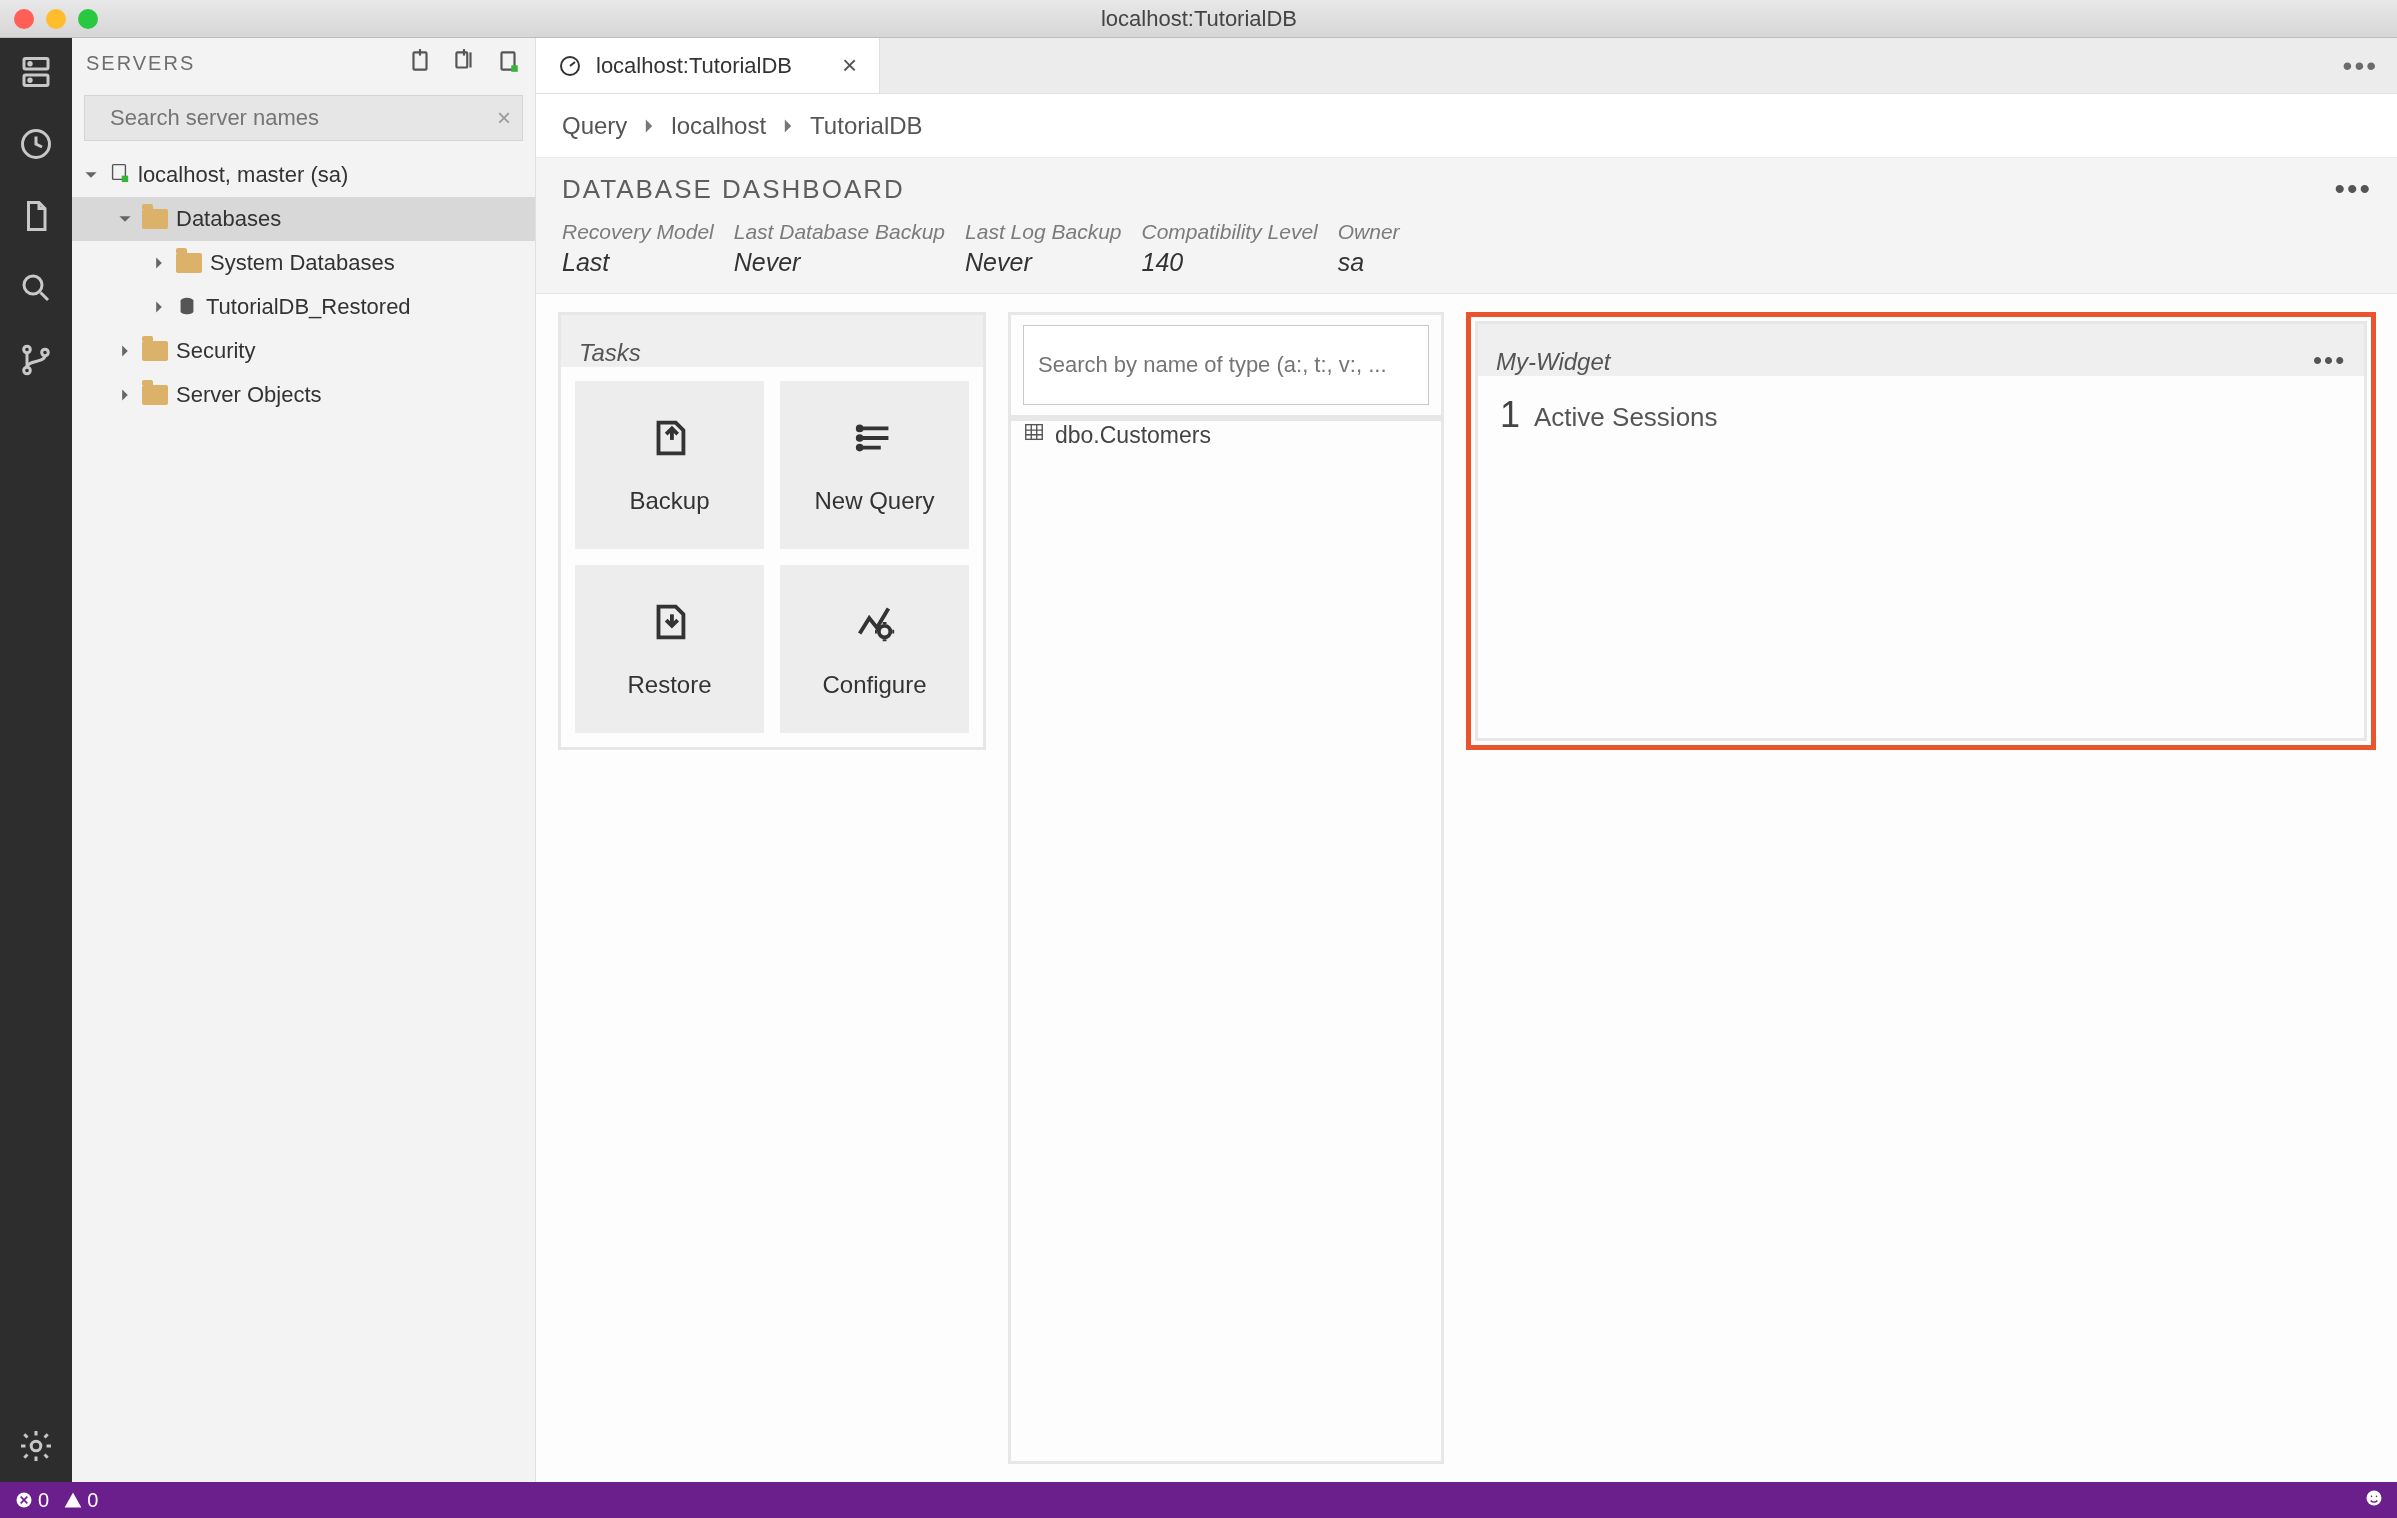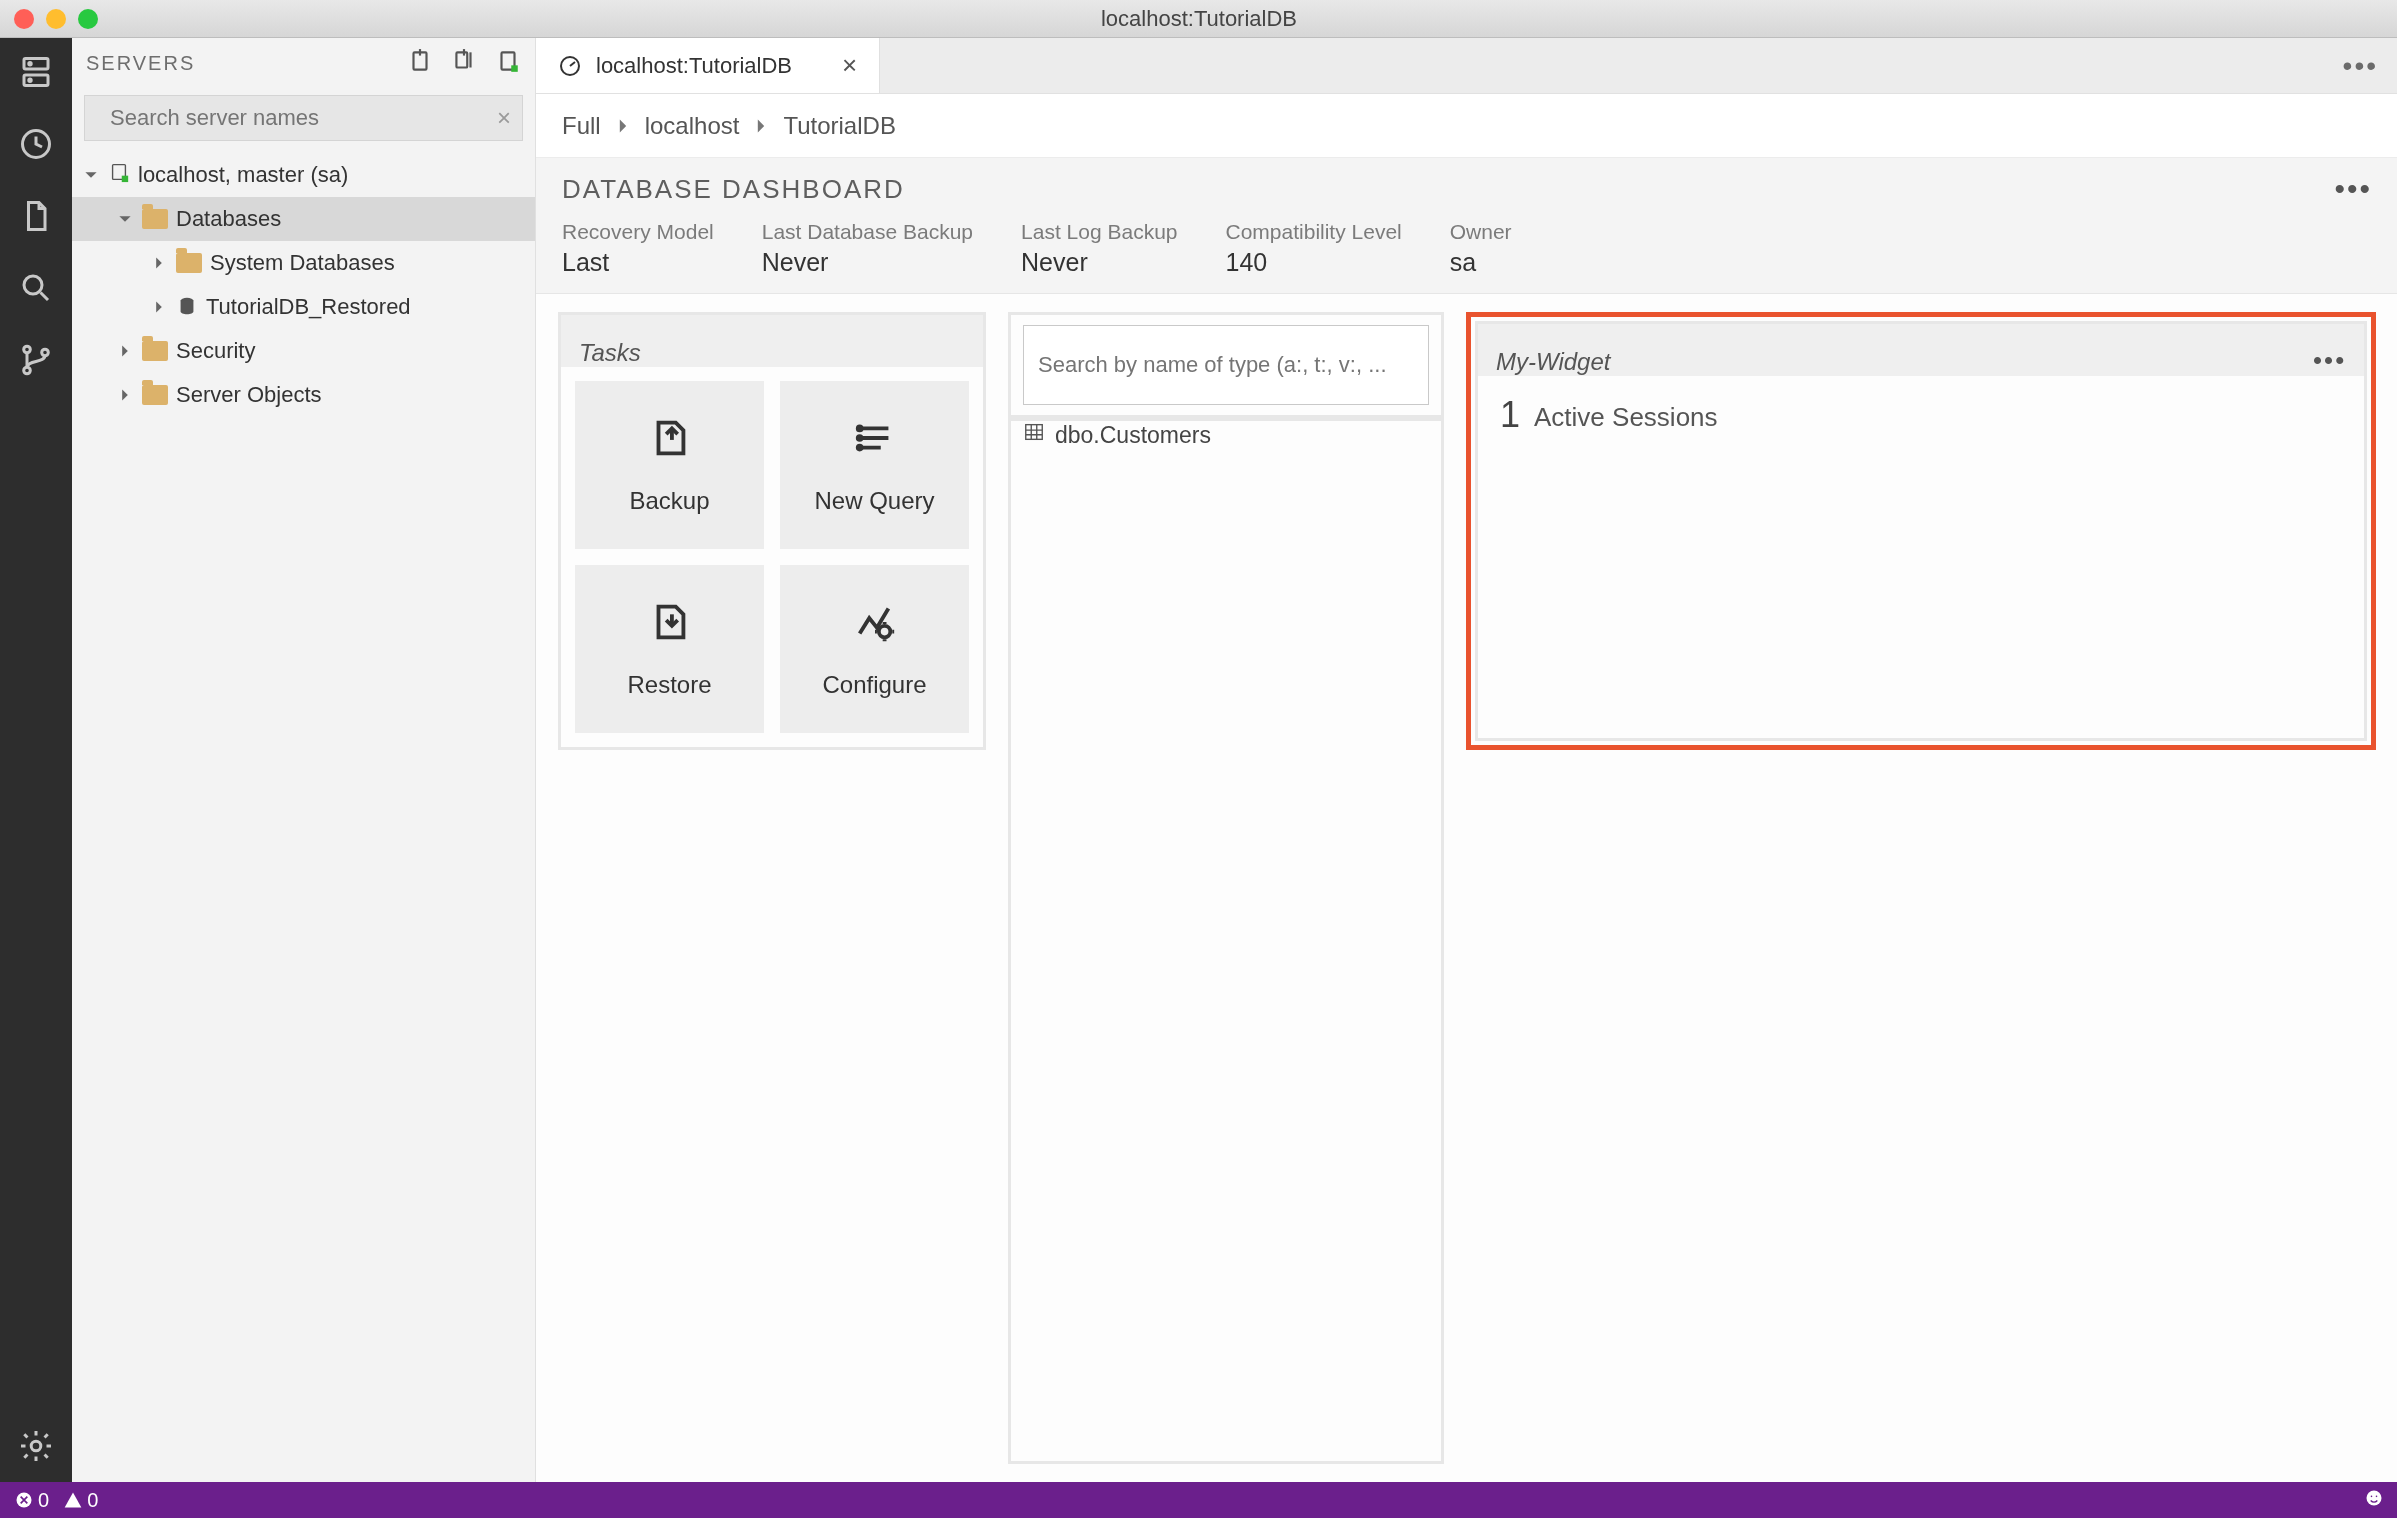--- a/index.html
+++ b/index.html
@@ -234,7 +234,7 @@
     </div>
 
     <div class="breadcrumbs">
-      <span>Full</span>
+      <span>Query</span>
       <span class="chev"><svg viewBox="0 0 10 10">
             <path d="M3 1l4 4-4 4z"></path>
           </svg></span>

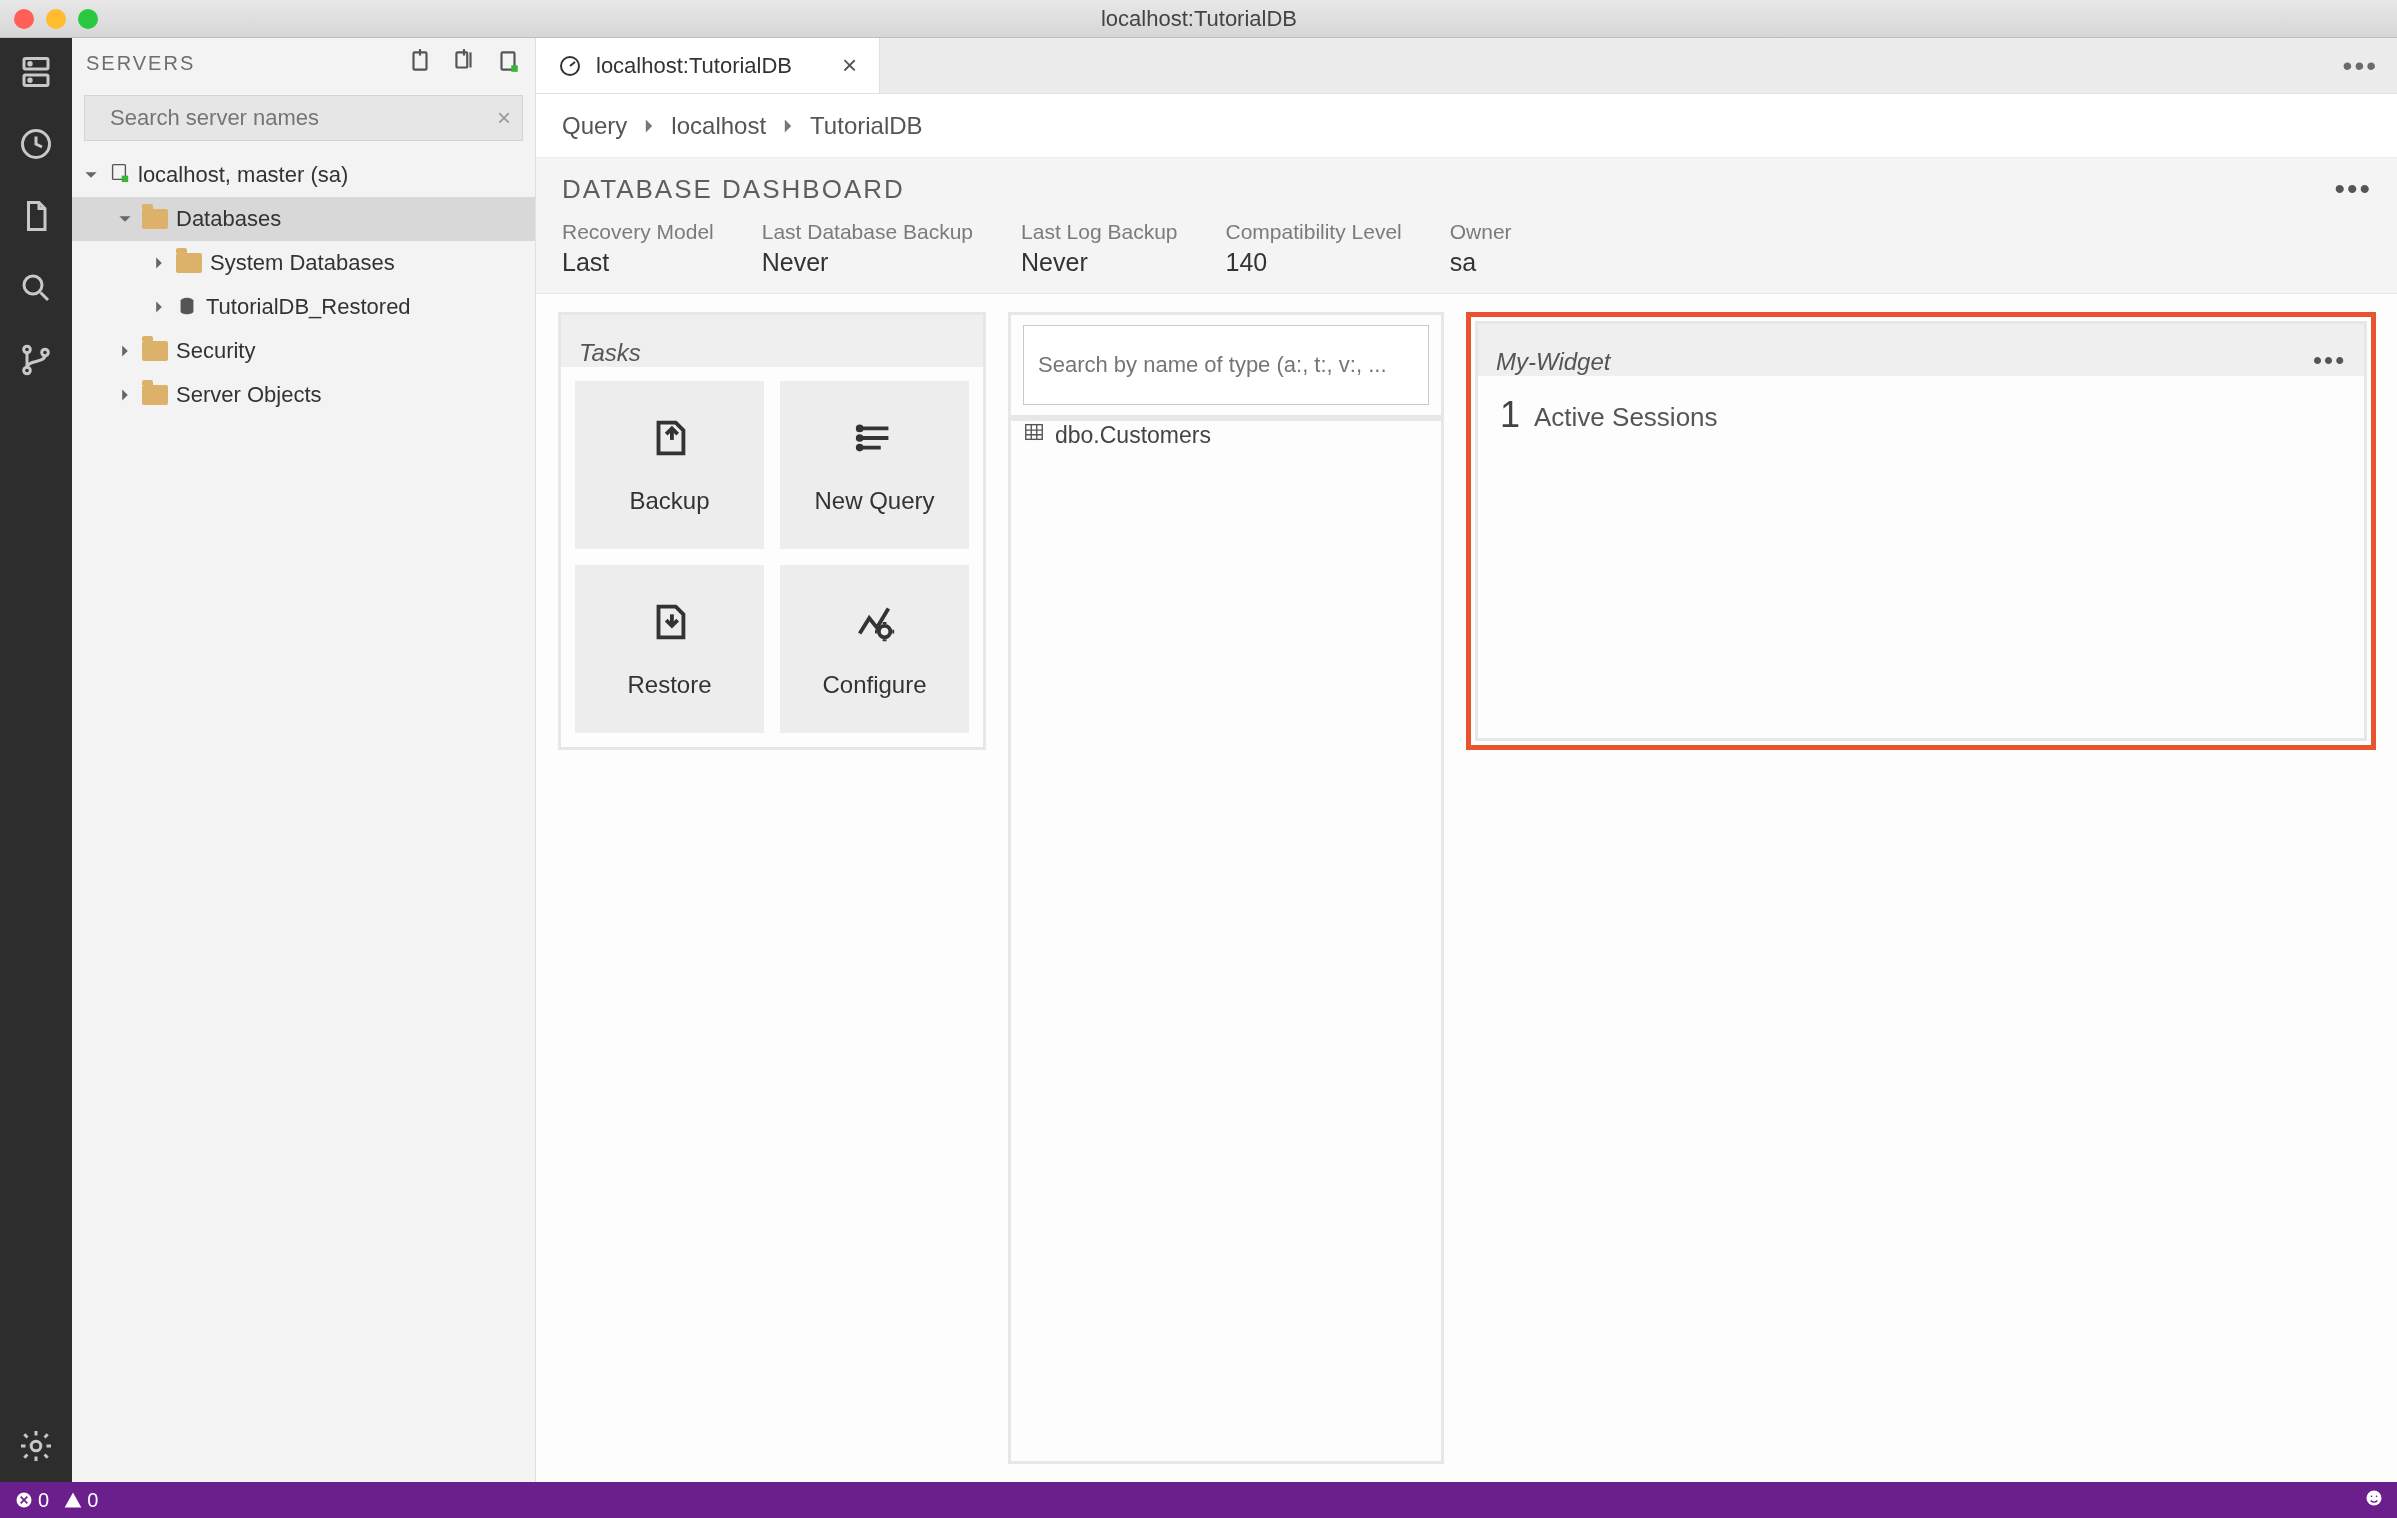--- a/index.html
+++ b/index.html
@@ -47,7 +47,7 @@
   .dash-title-row{display:flex;align-items:center;justify-content:center;}
   .dash-title{color:#5e5e5e;font-size:26px;letter-spacing:2px;flex:1;}
   .more-dots{color:#555;font-size:30px;letter-spacing:2px;}
-  .dash-props{display:flex;gap:48px;margin-top:14px;}
+  .dash-props{display:flex;gap:20px;margin-top:14px;font-style:italic;}
   .prop-label{color:#7b7b7b;font-size:21px;}
   .prop-val{color:#333;font-size:25px;margin-top:4px;}
   

